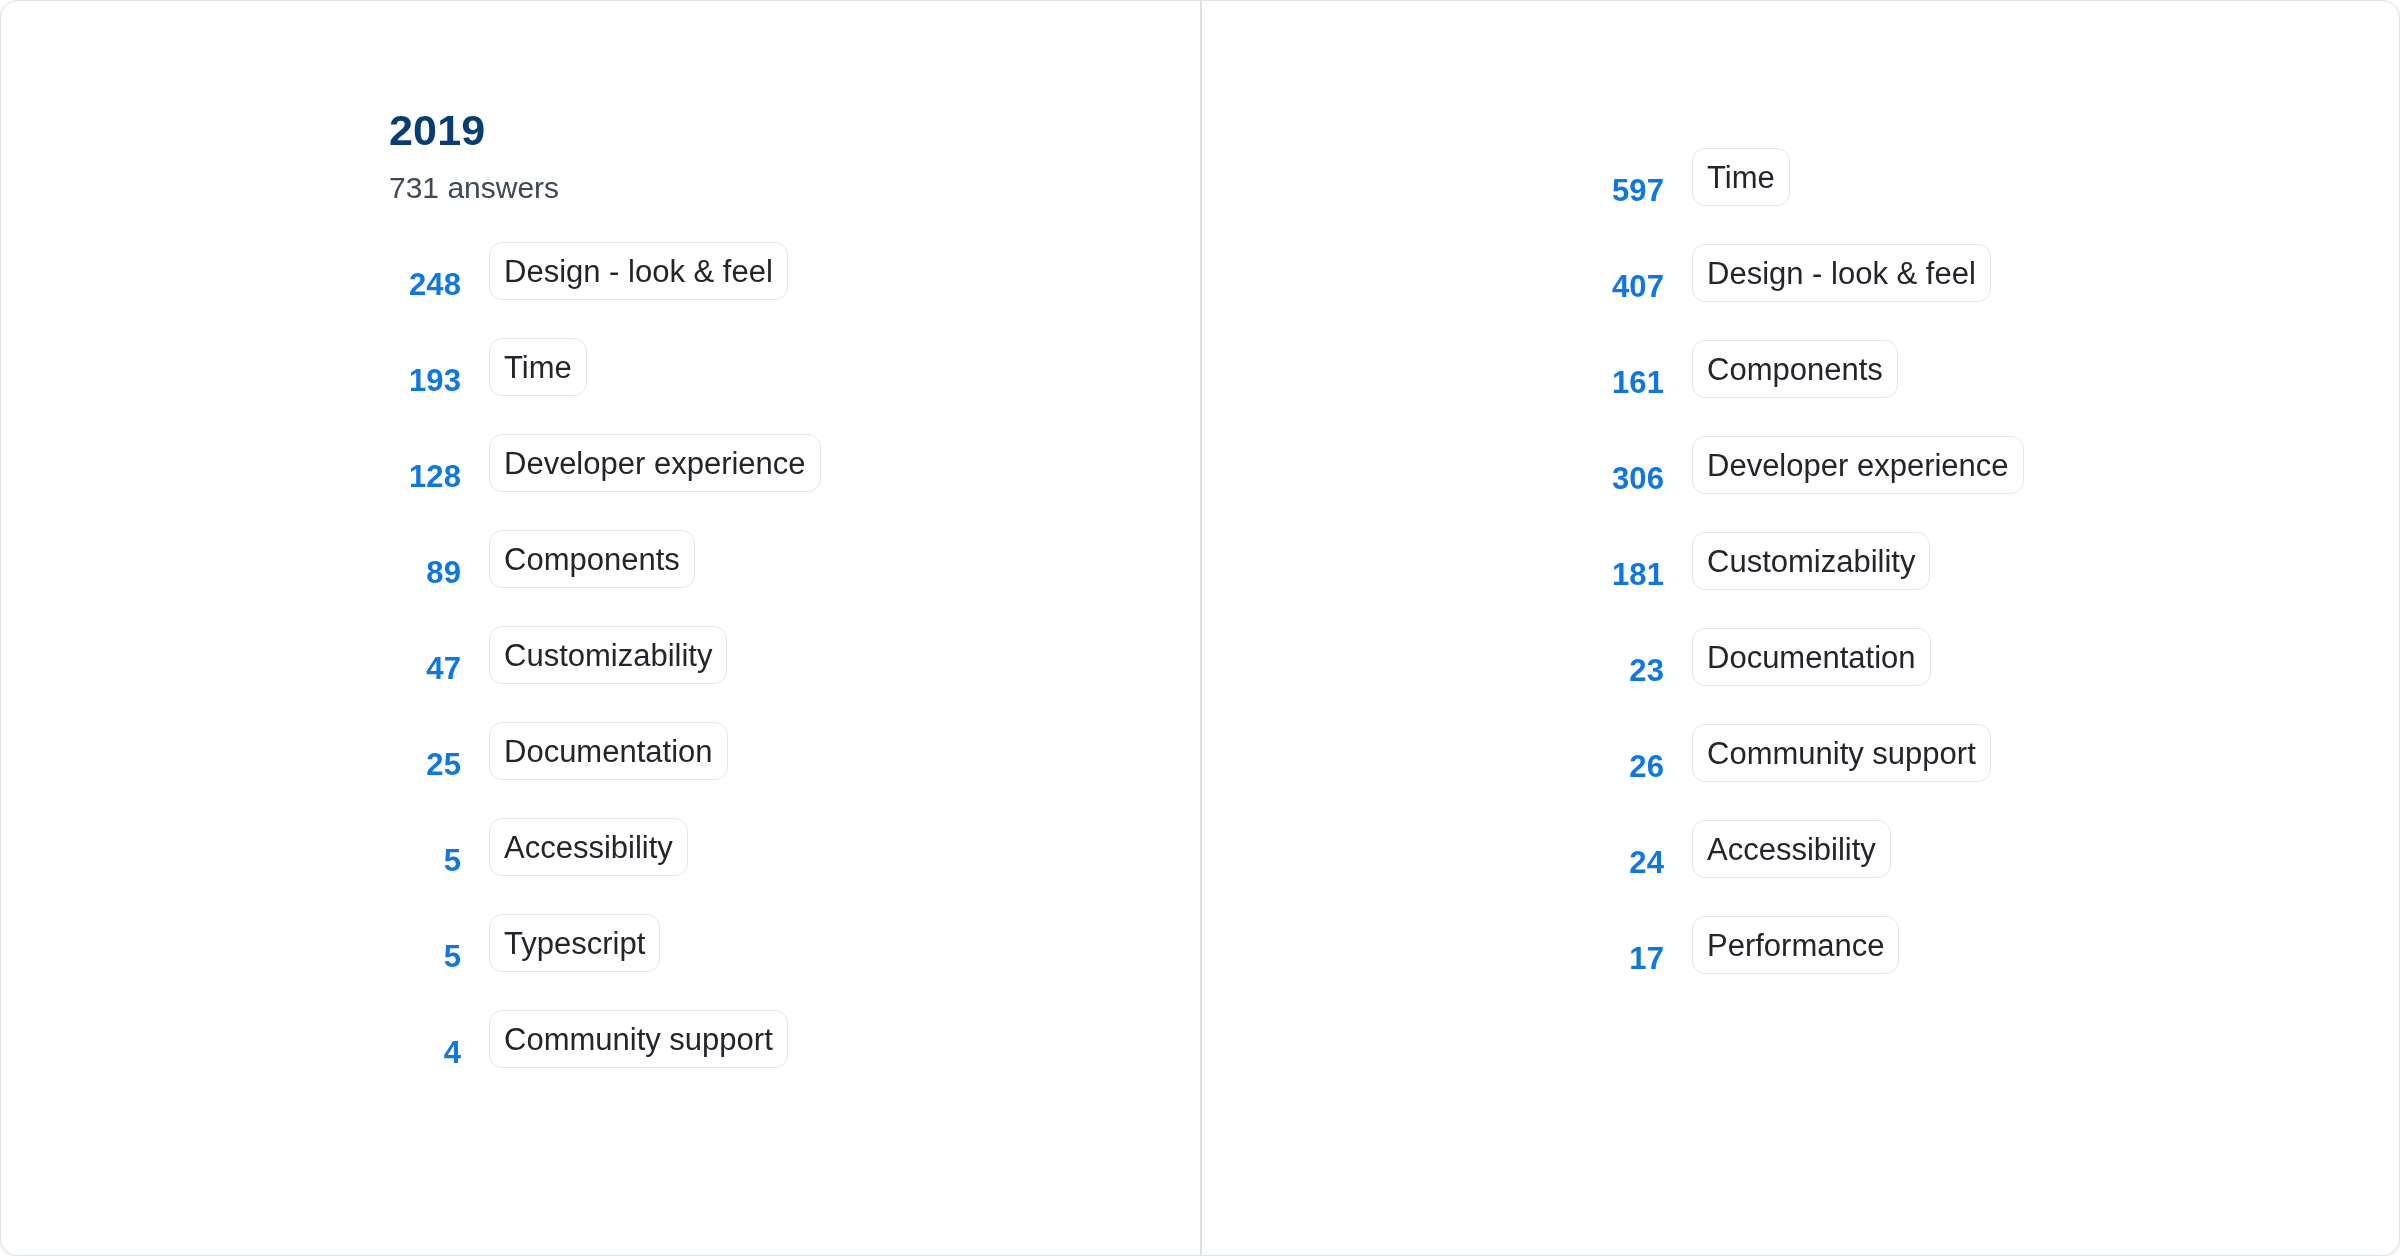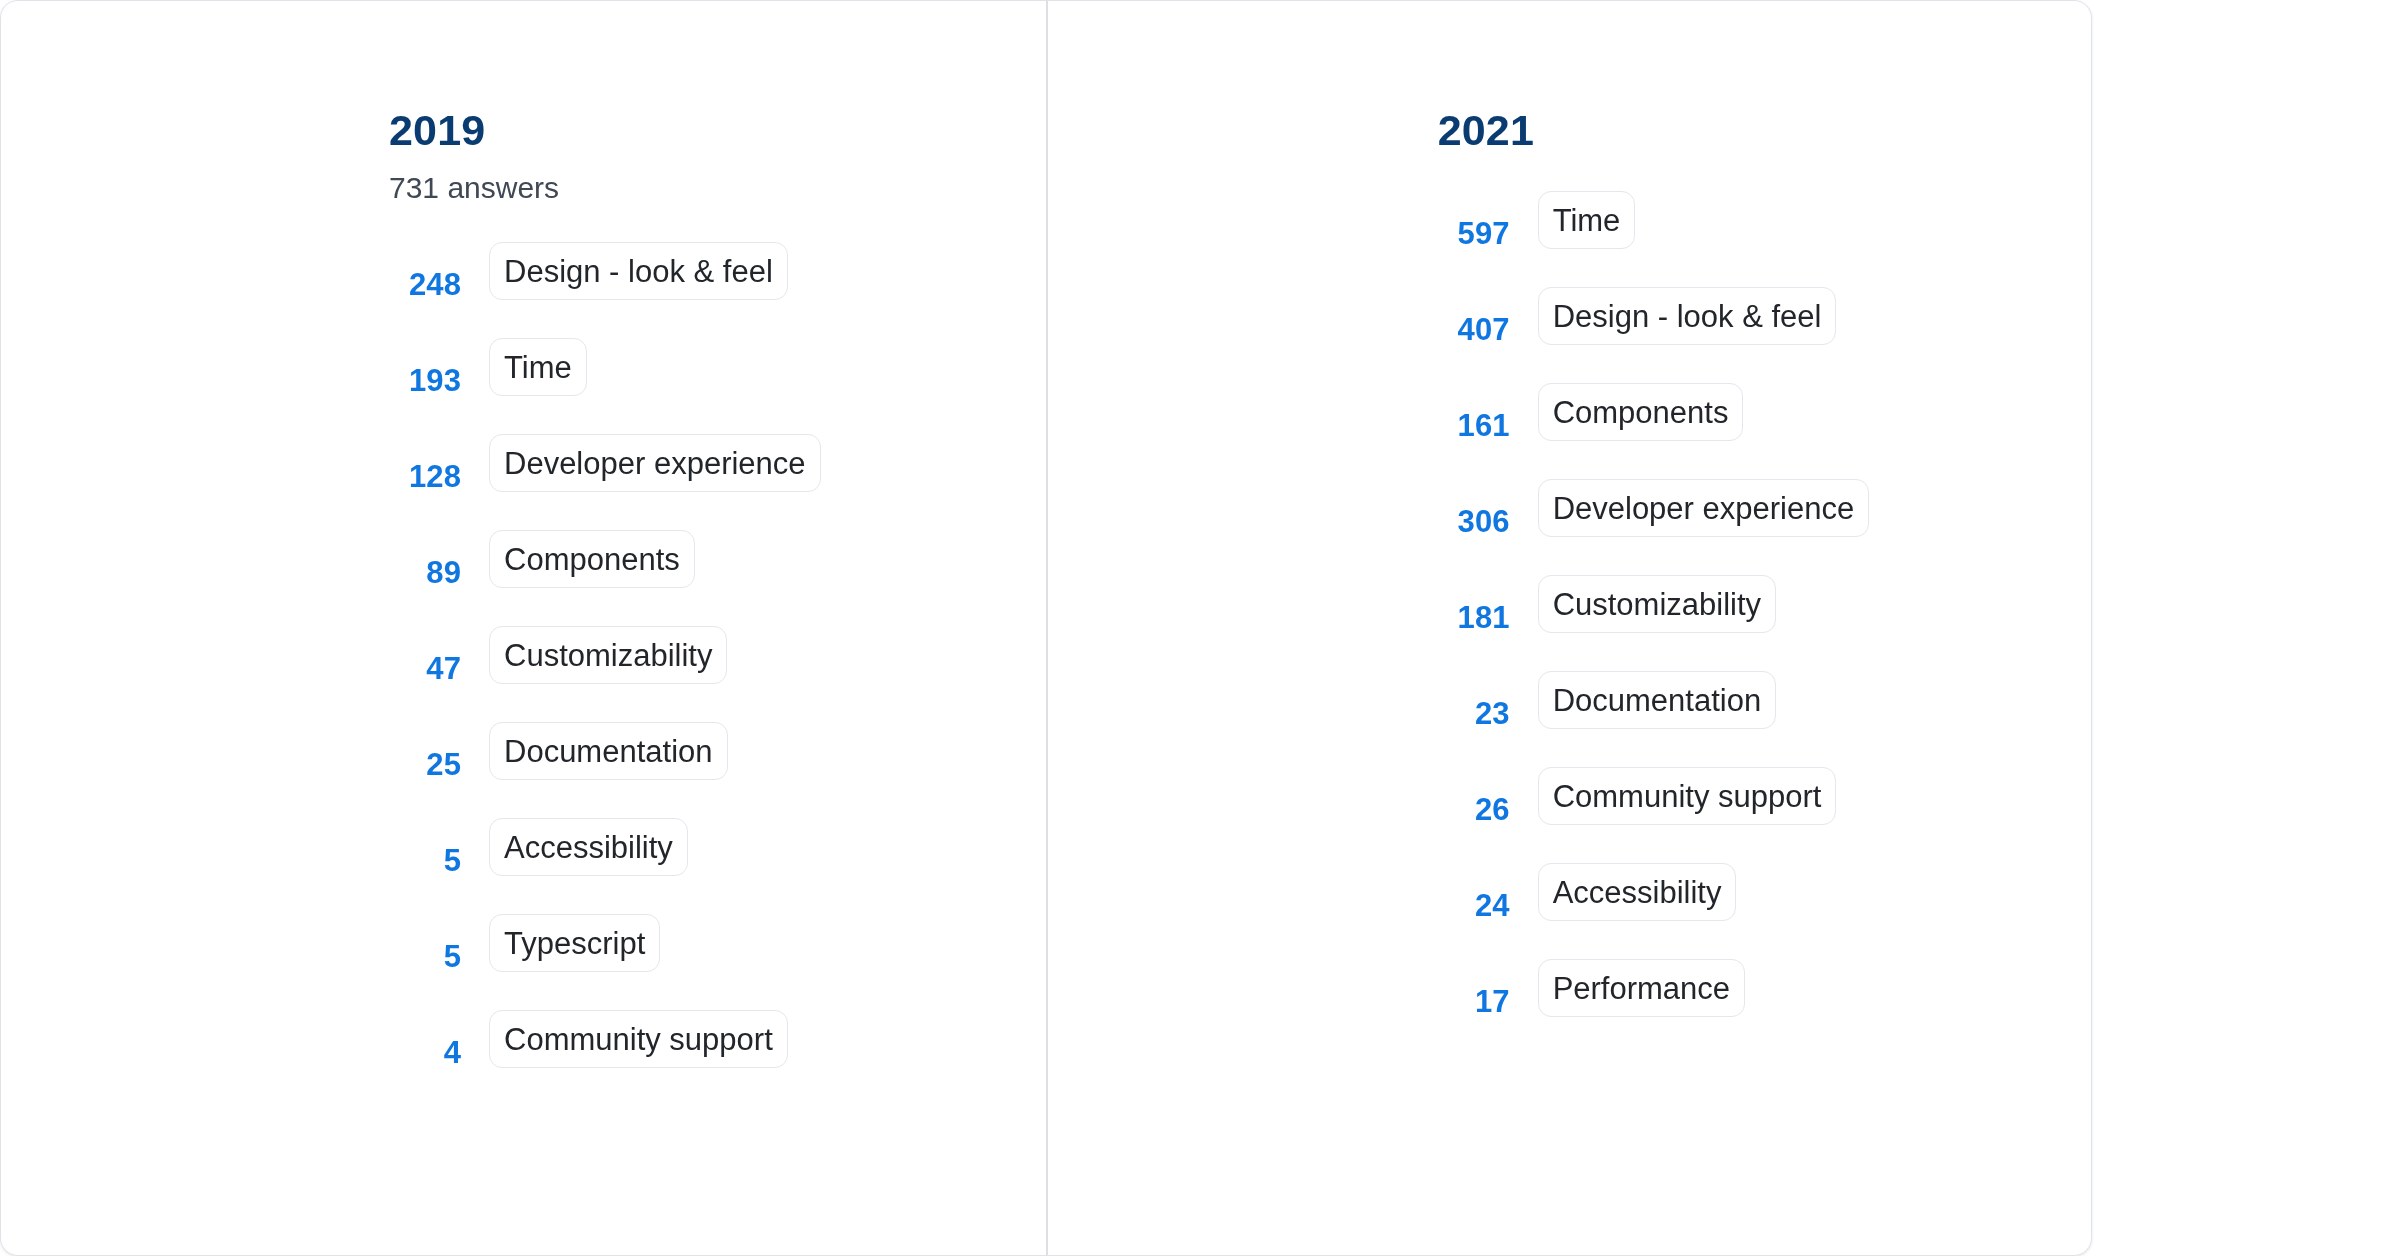--- a/index.html
+++ b/index.html
@@ -14,7 +14,7 @@
 
   .frame {
     position: relative;
-    width: 2092px;
+    width: 2400px;
     height: 1256px;
     background: #ffffff;
     border-radius: 18px;

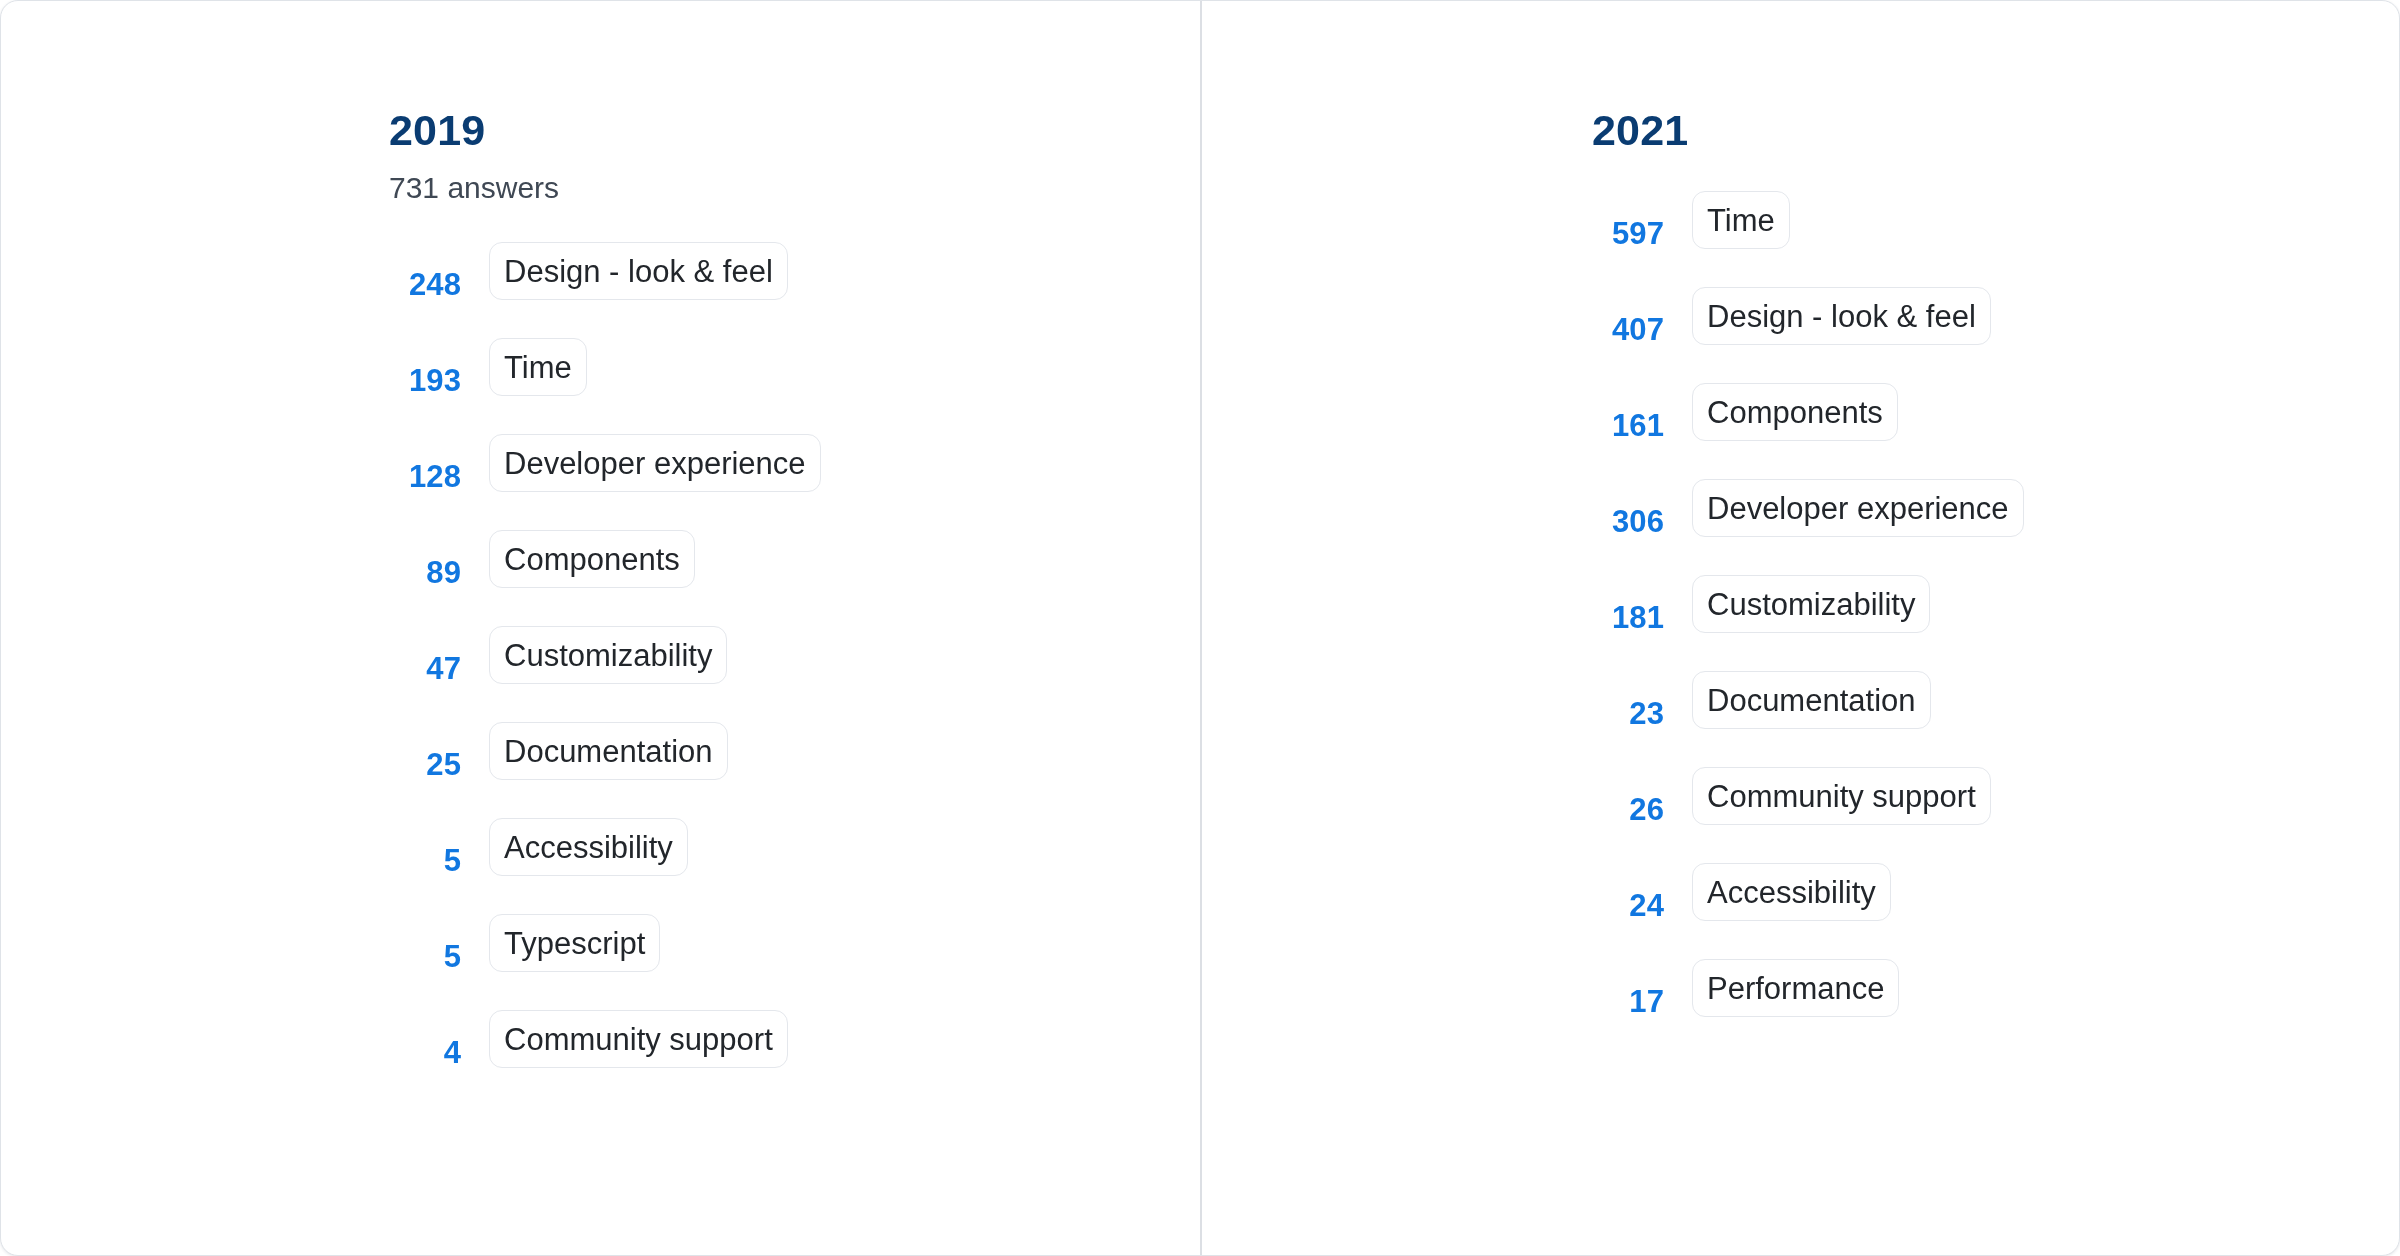--- a/index.html
+++ b/index.html
@@ -151,7 +151,6 @@
   </div>
 
   <div class="panel panel--right">
-    <div class="year">2021</div>
     <div class="rows">
 
       <div class="row">

